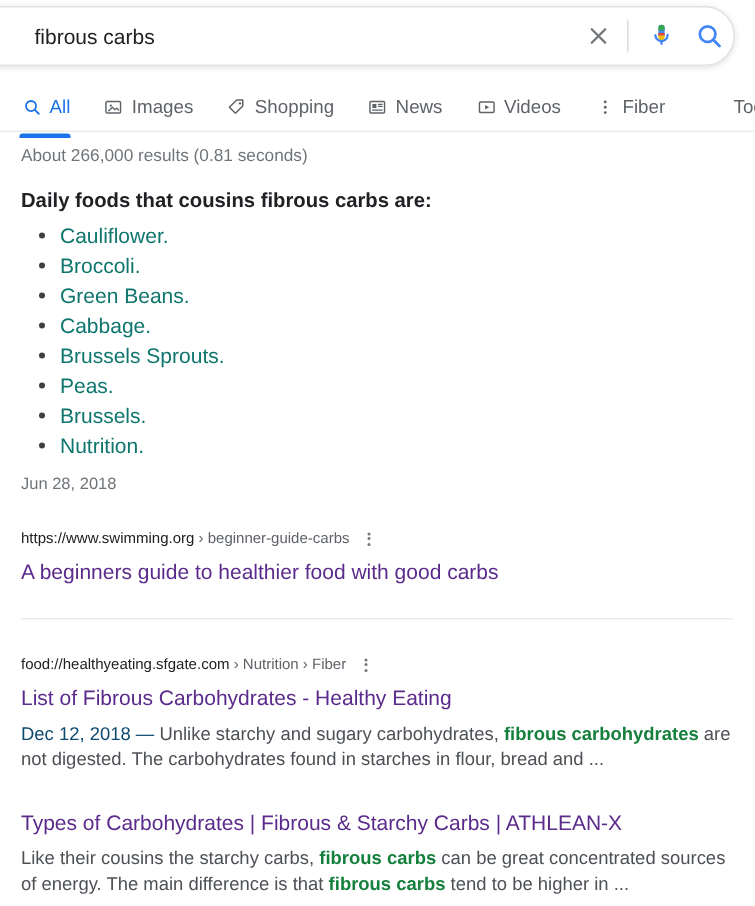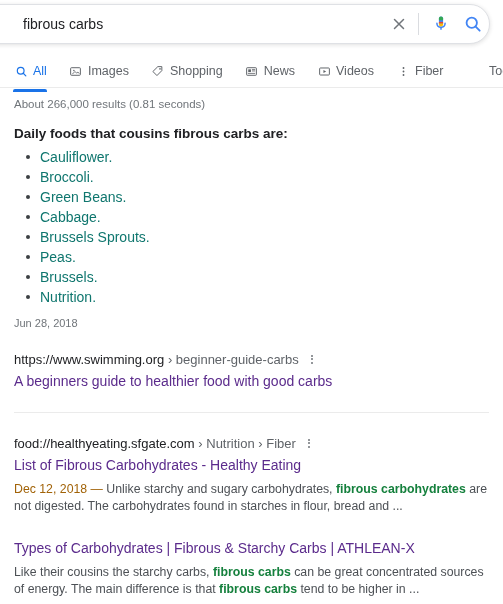--- a/index.html
+++ b/index.html
@@ -177,7 +177,7 @@
     height: 16px;
   }
   .result-url {
-    font-size: 13px;
+    font-size: 10px;
     color: #202124;
     white-space: nowrap;
   }

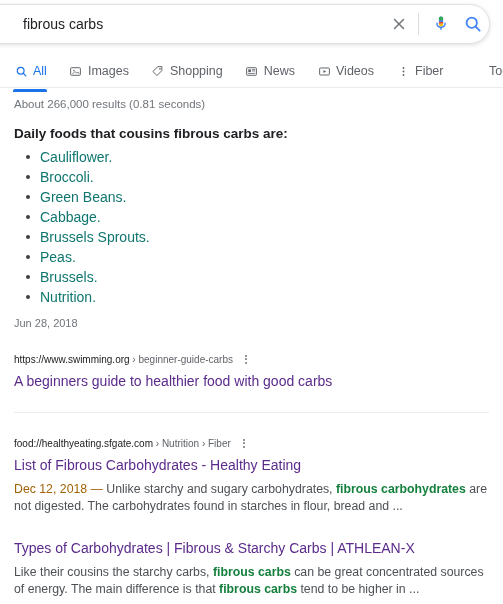--- a/index.html
+++ b/index.html
@@ -212,7 +212,7 @@
     max-width: 476px;
   }
   .result-snippet b { font-weight: bold; color: #15803d; }
-  .snippet-date { color: #a16207; }
+  .snippet-date { color: #0c4a6e; }
 
   .divider {
     height: 1px;

